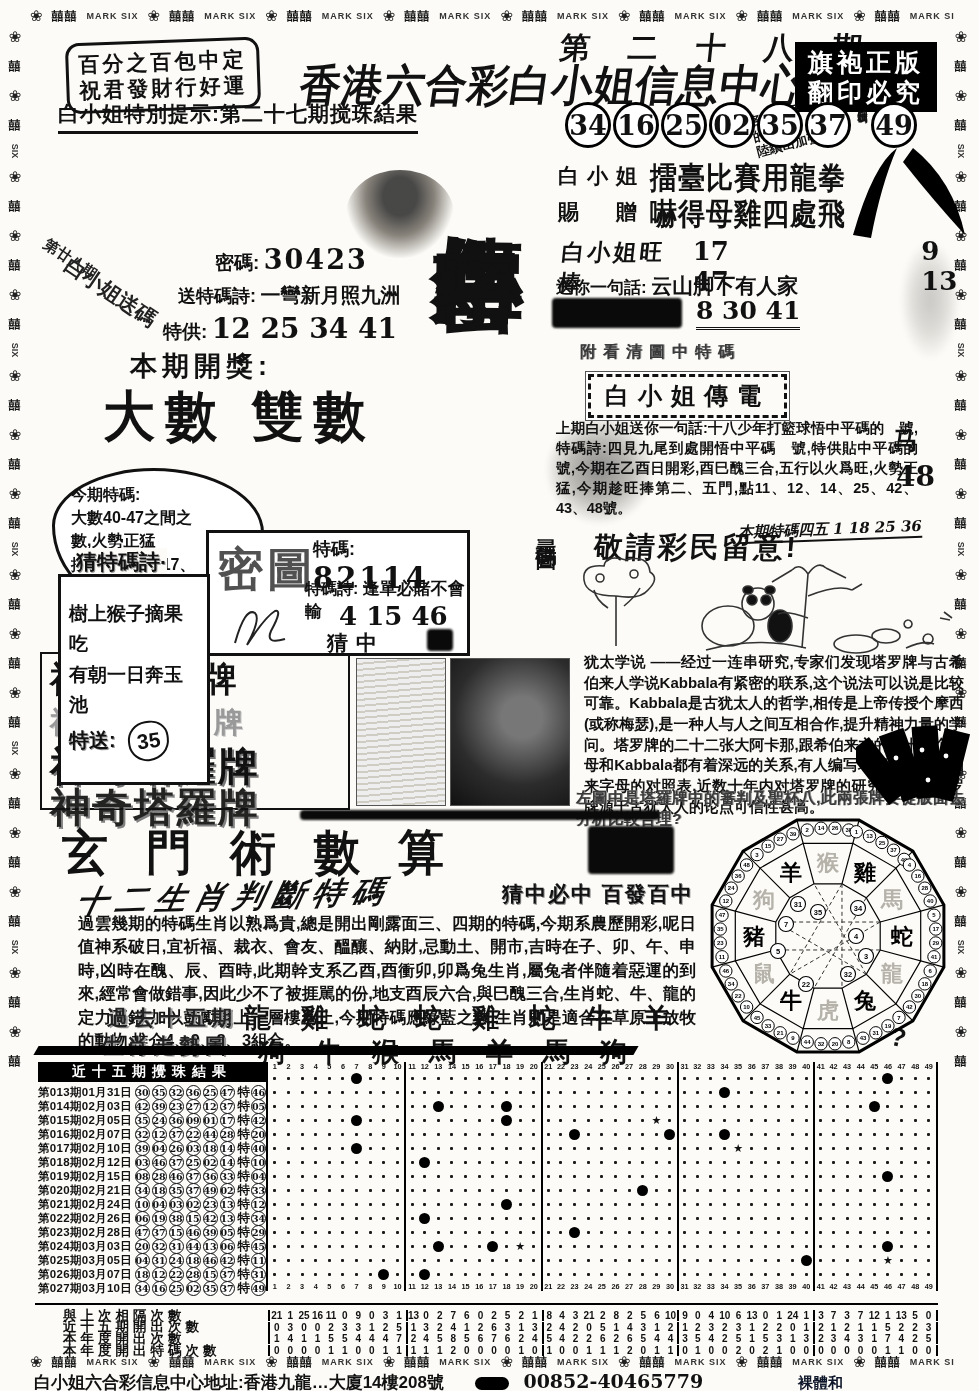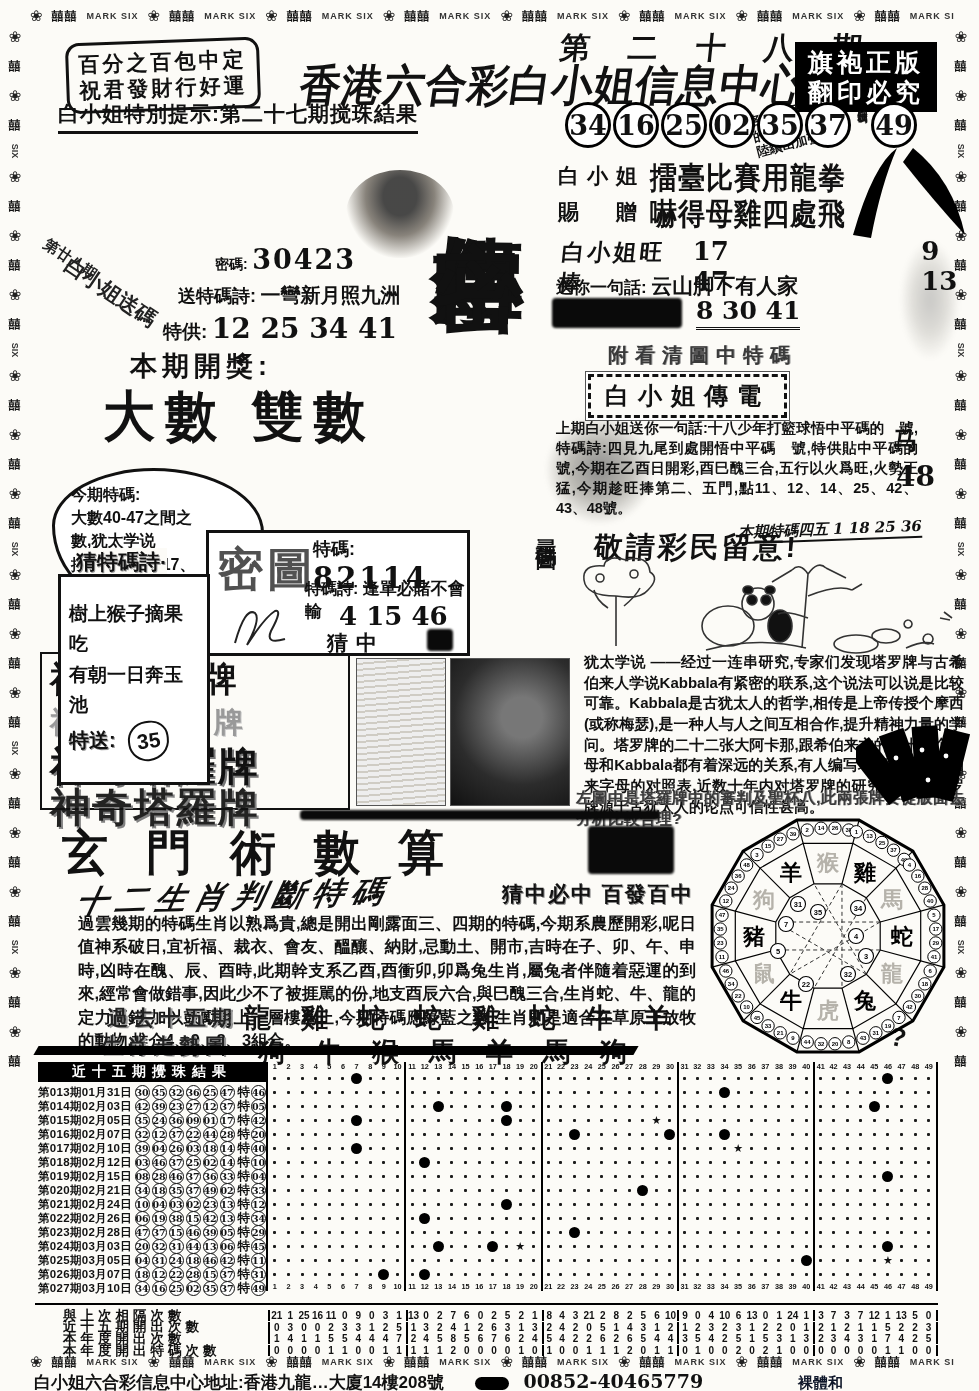--- a/index.html
+++ b/index.html
@@ -275,7 +275,7 @@
   <div class="abs diag" style="left:40px;top:250px;font-size:15px;">第廿八期</div>
   <div class="abs diag" style="left:58px;top:278px;font-size:21px;">白小姐送碼</div>
   <div class="abs" style="left:215px;top:244px;">
-    <span class="lbl" style="font-size:14px;text-align:right;">密碼:</span>
+    <span class="lbl" style="font-size:19px;text-align:right;">密碼:</span>
     <span class="serifnum" style="font-size:27px;letter-spacing:2px;">30423</span>
   </div>
   <div class="abs" style="left:178px;top:282px;">

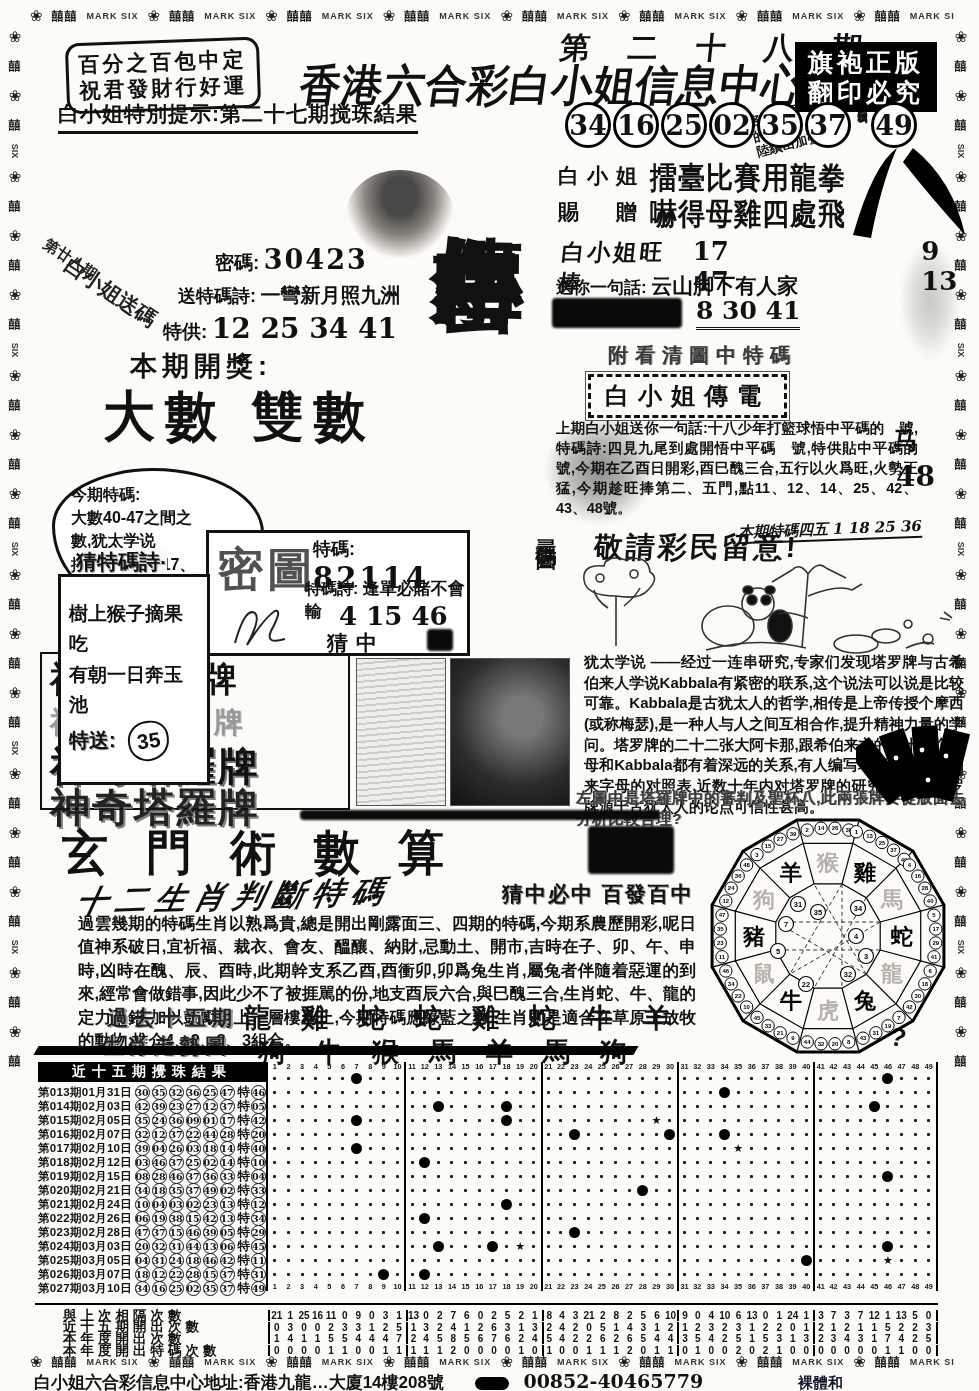--- a/index.html
+++ b/index.html
@@ -334,7 +334,7 @@
   </div>
   <div class="abs smudge" style="left:552px;top:298px;width:130px;height:30px;"></div>
   <div class="abs serifnum" style="left:696px;top:296px;font-size:25px;border-bottom:3px double #111;padding-bottom:2px;">8   30   41</div>
-  <div class="abs caption" style="left:608px;top:342px;font-size:20px;letter-spacing:7px;">附看清圖中特碼</div>
+  <div class="abs caption" style="left:580px;top:342px;font-size:16px;letter-spacing:7px;">附看清圖中特碼</div>
   <div class="abs tele-box" style="left:588px;top:374px;">白小姐傳電</div>
   <div class="abs para" style="left:556px;top:418px;width:362px;font-size:14.5px;">上期白小姐送你一句話:十八少年打籃球悟中平碼的　號,特碼詩:四見九尾到處開悟中平碼　號,特供貼中平碼的　號,今期在乙酉日開彩,酉巳醜三合,五行以火爲旺,火勢正猛,今期趁旺捧第二、五門,點11、12、14、25、42、43、48號。</div>
   <div class="abs lbl" style="left:893px;top:424px;font-size:25px;">马</div>

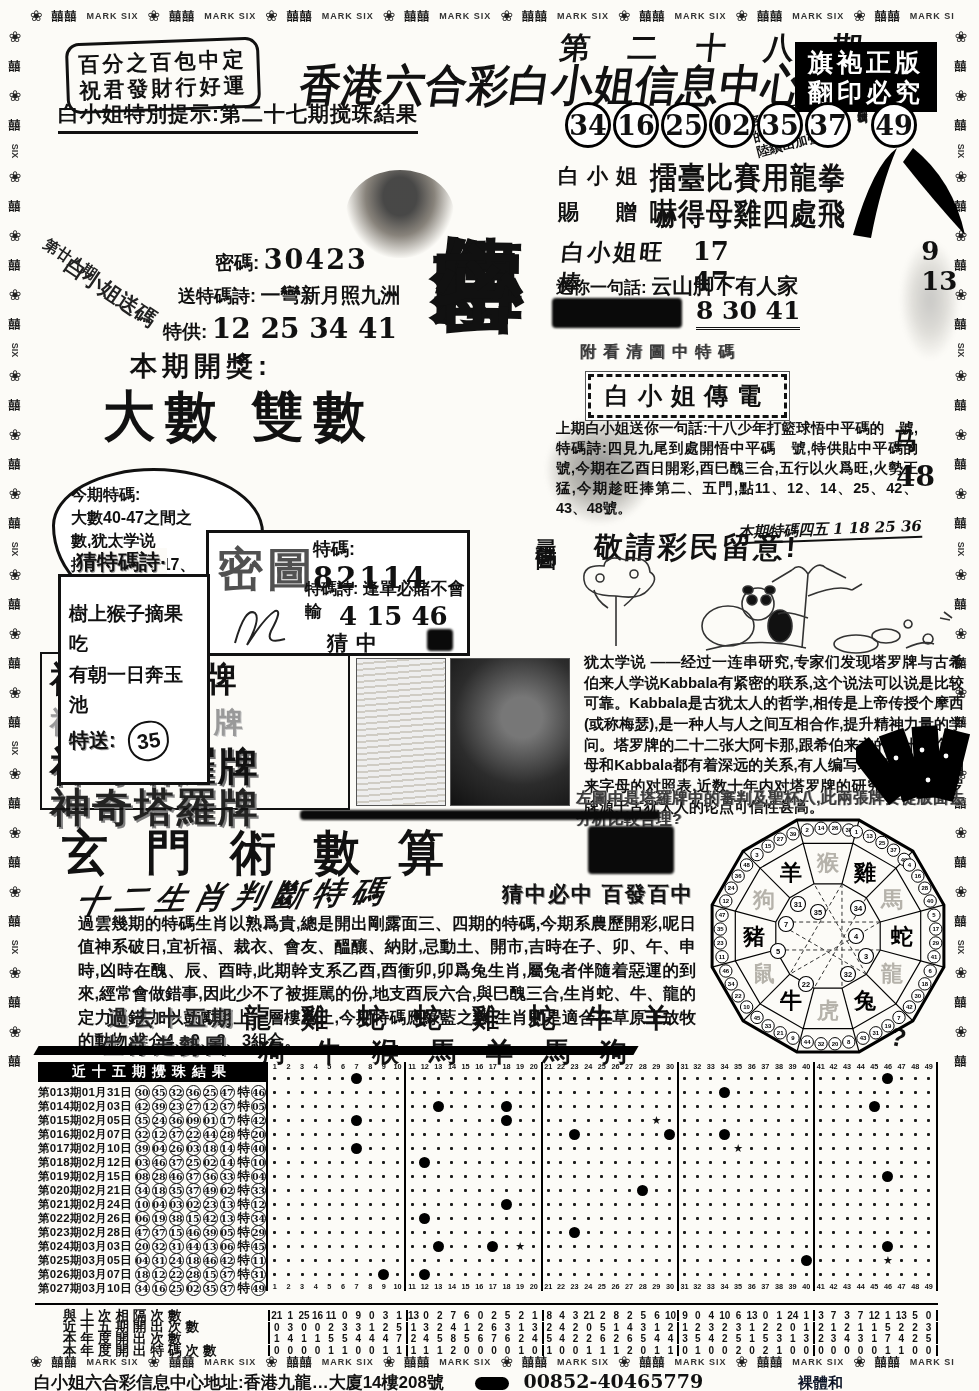--- a/index.html
+++ b/index.html
@@ -288,7 +288,7 @@
   </div>
   <div class="abs lbl" style="left:130px;top:348px;font-size:27px;letter-spacing:5px;">本期開獎:</div>
   <div class="abs bigwords" style="left:103px;top:382px;">大數  雙數</div>
-  <div class="abs cloud" style="left:52px;top:468px;width:212px;"><span><div>今期特碼:</div><div>大數40-47之間之</div><div>數,犹太学说</div><div>排除4、16、17、</div><div>20</div></span></div>
+  <div class="abs cloud" style="left:52px;top:468px;width:212px;"><span><div>今期特碼:</div><div>大數40-47之間之</div><div>數,火勢正猛</div><div>排除4、16、17、</div><div>20</div></span></div>
   <div class="abs outline-txt" style="left:76px;top:548px;font-weight:900;font-size:21px;z-index:3;background:#fcfbf7;">猜特碼詩·</div>
   <div class="abs mbox" style="left:58px;top:574px;width:152px;z-index:3;">
     <span><div>樹上猴子摘果吃</div><div>有朝一日奔玉池</div></span>

